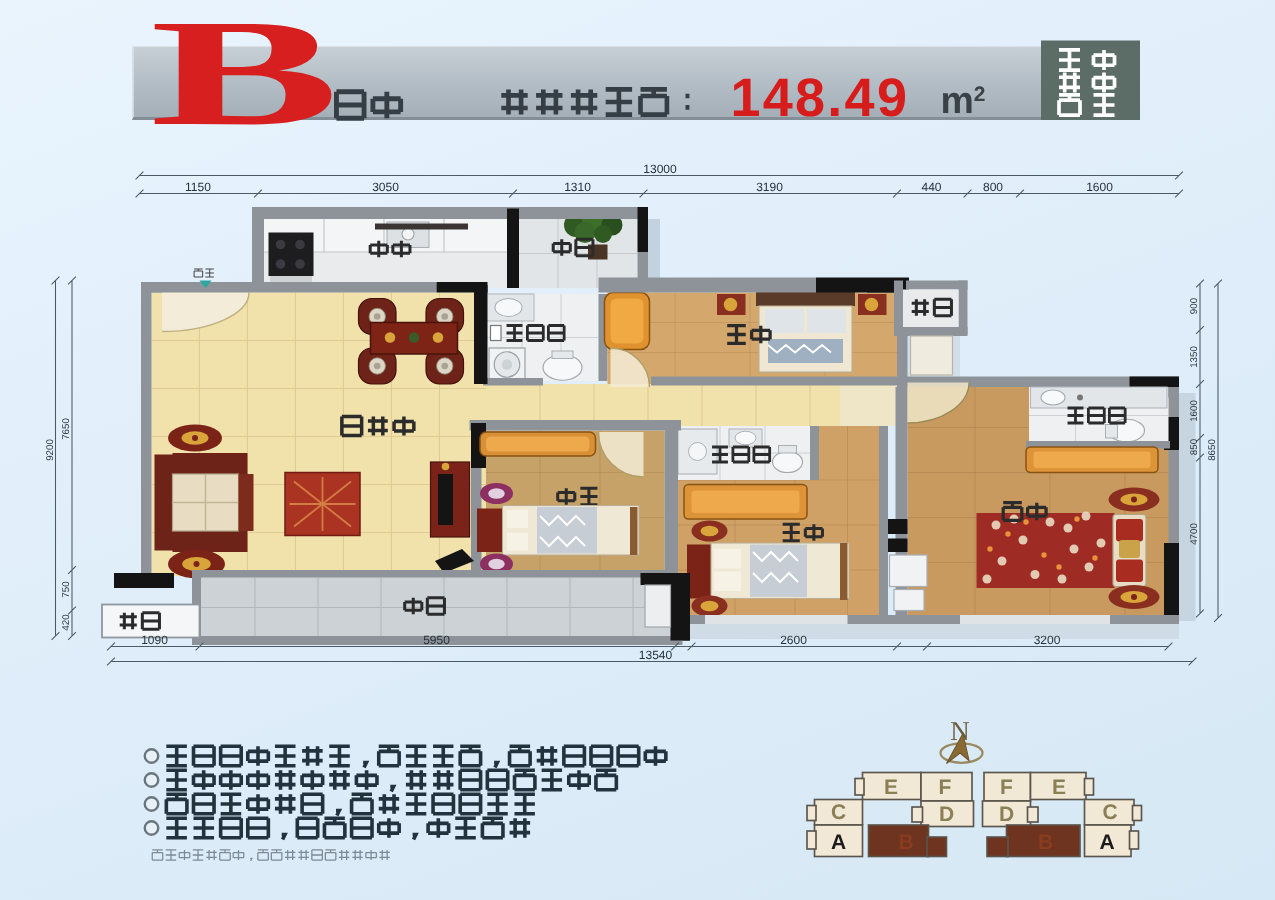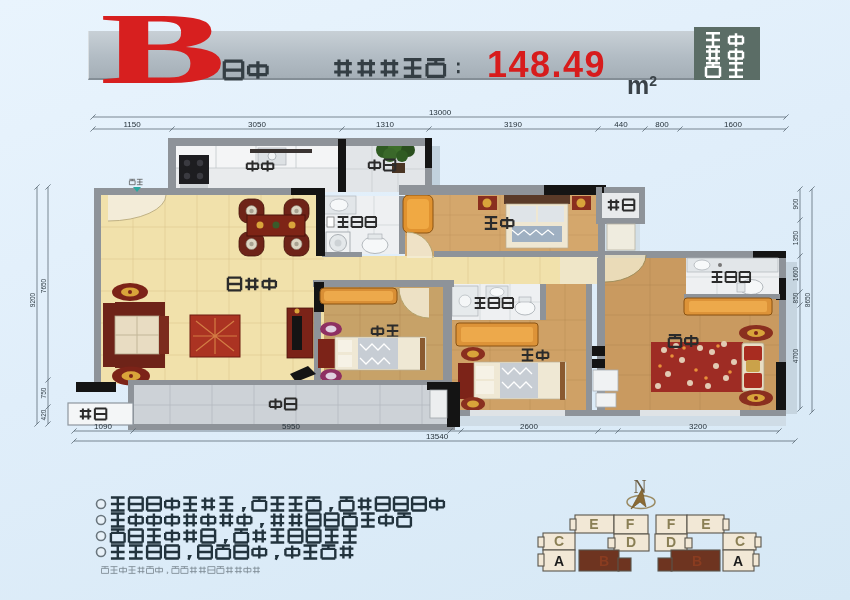--- a/index.html
+++ b/index.html
@@ -20,7 +20,7 @@
 
 <div class="abs" style="left:487px;top:44px;font-size:36px;font-weight:bold;color:#d71c1c;letter-spacing:1.5px;">148.49</div>
 
-<div class="abs" style="left:627px;top:53px;font-size:25px;font-weight:bold;color:#3a4248;margin-top:18px;">m<span style="font-size:14px;vertical-align:8px;">2</span></div>
+<div class="abs" style="left:627px;top:53px;font-size:25px;font-weight:bold;color:#3a4248;">m<span style="font-size:14px;vertical-align:8px;">2</span></div>
 
 <svg class="abs" style="left:0;top:0" width="850" height="600" viewBox="0 0 850 600">
 

